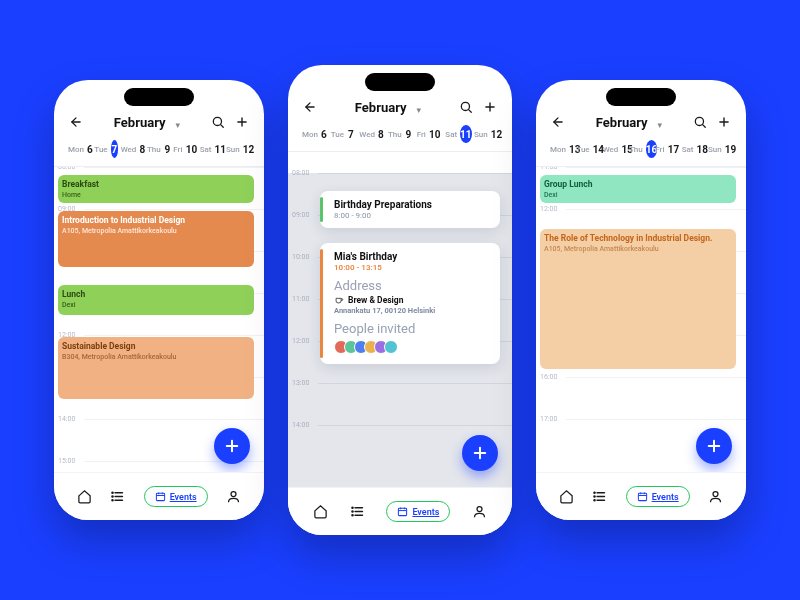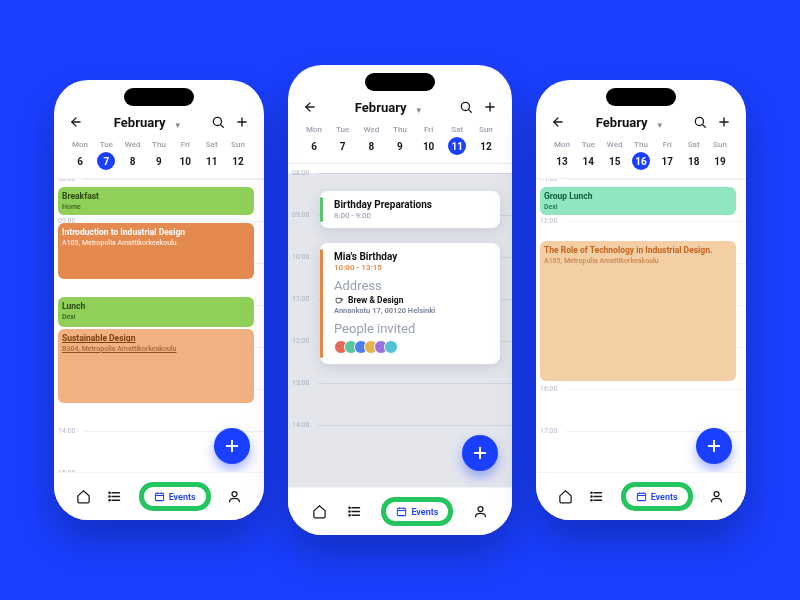--- a/index.html
+++ b/index.html
@@ -18,7 +18,7 @@
   .title { font-size: 13px; font-weight: 700; color:#111; }
   .chev { font-size: 9px; color:#888; margin-left:2px;}
   .weekrow { display:flex; justify-content:space-between; padding: 4px 14px 8px 14px; }
-  .daycol { display:flex; flex-direction:column; align-items:center; gap:3px; width: 24px; cursor:pointer;}
+  .daycol { display:flex; align-items:center; gap:3px; width: 24px; cursor:pointer;}
   .dow { font-size:8px; color:#9aa0ac; font-weight:500;}
   .dnum { font-size:10px; font-weight:700; color:#1a1a1a; width:18px; height:18px; display:flex;align-items:center;justify-content:center; border-radius:50%;}
   .dnum.sel { background:#1a3fff; color:#fff; }

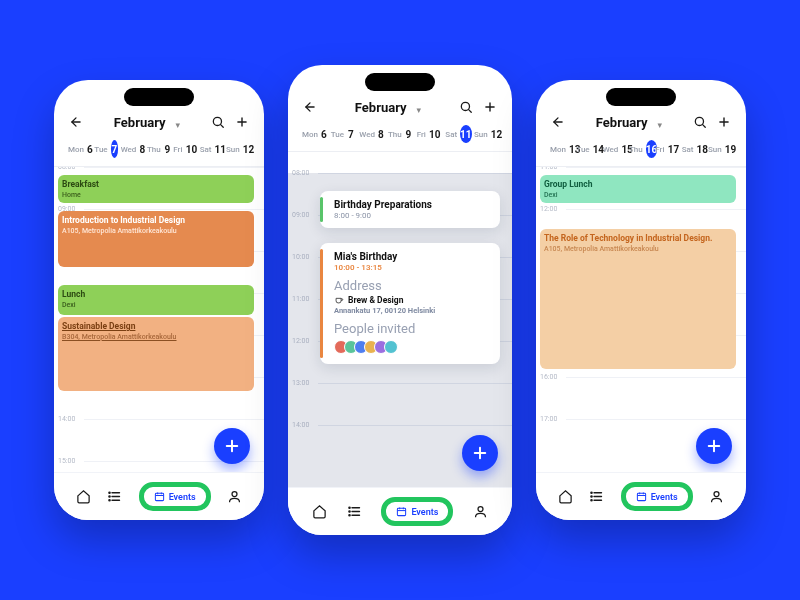--- a/index.html
+++ b/index.html
@@ -173,7 +173,7 @@
         <div class="et">Lunch</div>
         <div class="es">Dexi</div>
       </div>
-      <div class="event peach" style="top: 150px; height: 74px; text-decoration: underline;">
+      <div class="event peach" style="top: 170px; height: 62px;">
         <div class="et">Sustainable Design</div>
         <div class="es">B304, Metropolia Amattikorkeakoulu</div>
       </div>

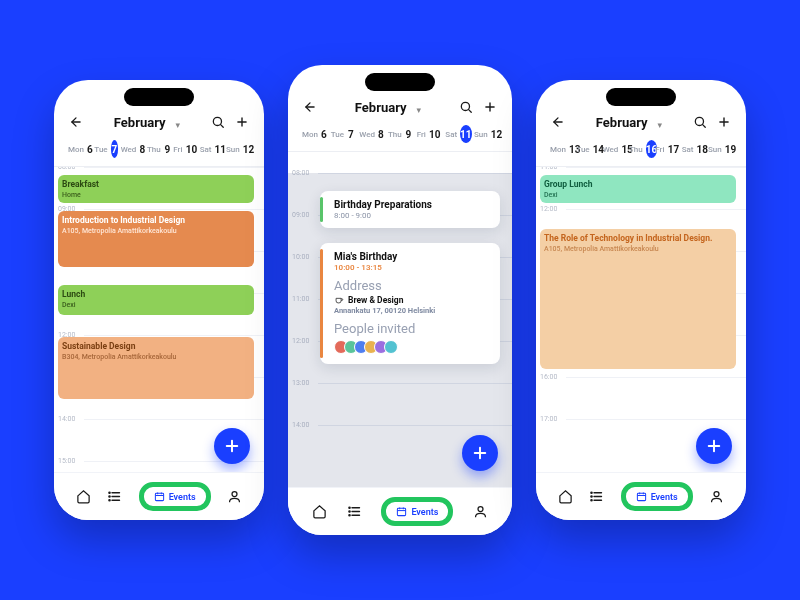--- a/index.html
+++ b/index.html
@@ -47,8 +47,8 @@
     display:flex; align-items:center; justify-content:space-around; padding:0 14px;
     border-top:1px solid #f1f3f8;}
   .tabitem { color:#1a1a1a; display:flex; align-items:center; justify-content:center; cursor:pointer; }
-  .tabpill { display:flex; align-items:center; gap:4px; border:5px solid #22c55e; color:#1a3fff;
-    font-size:9px; font-weight:600; padding:4px 10px; border-radius:14px;}
+  .tabpill { display:flex; align-items:center; gap:4px; border:1px solid #22c55e; color:#1a3fff;
+    font-size:9px; font-weight:600; padding:4px 10px; border-radius:14px;text-decoration:underline;}
   .tabpill svg { color:#1a3fff;}
 
   

